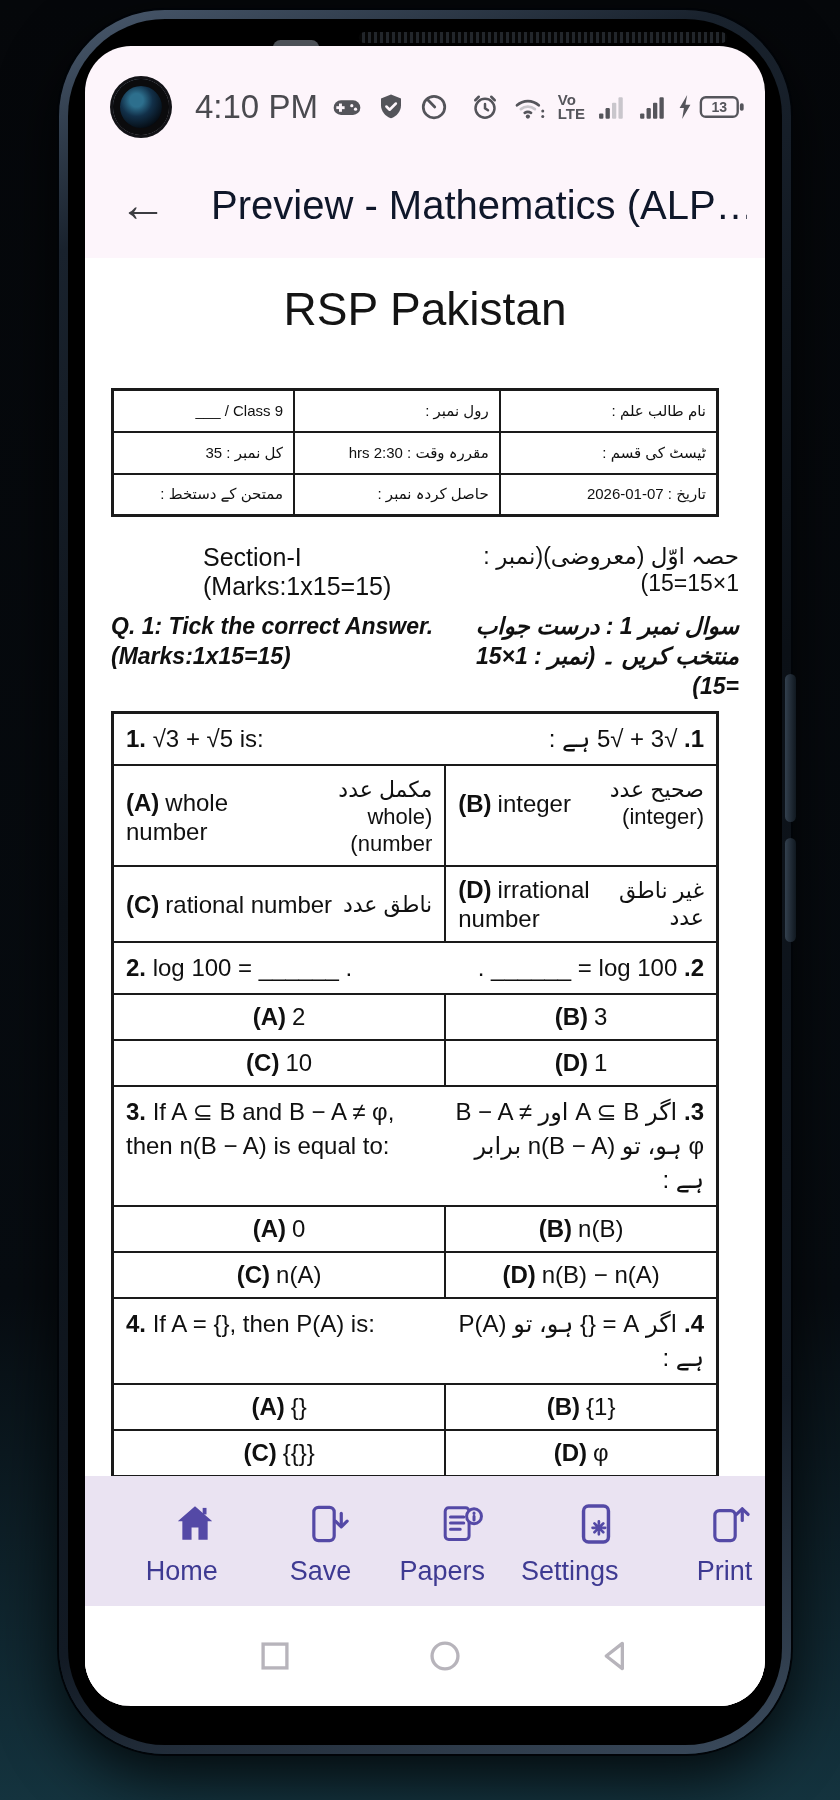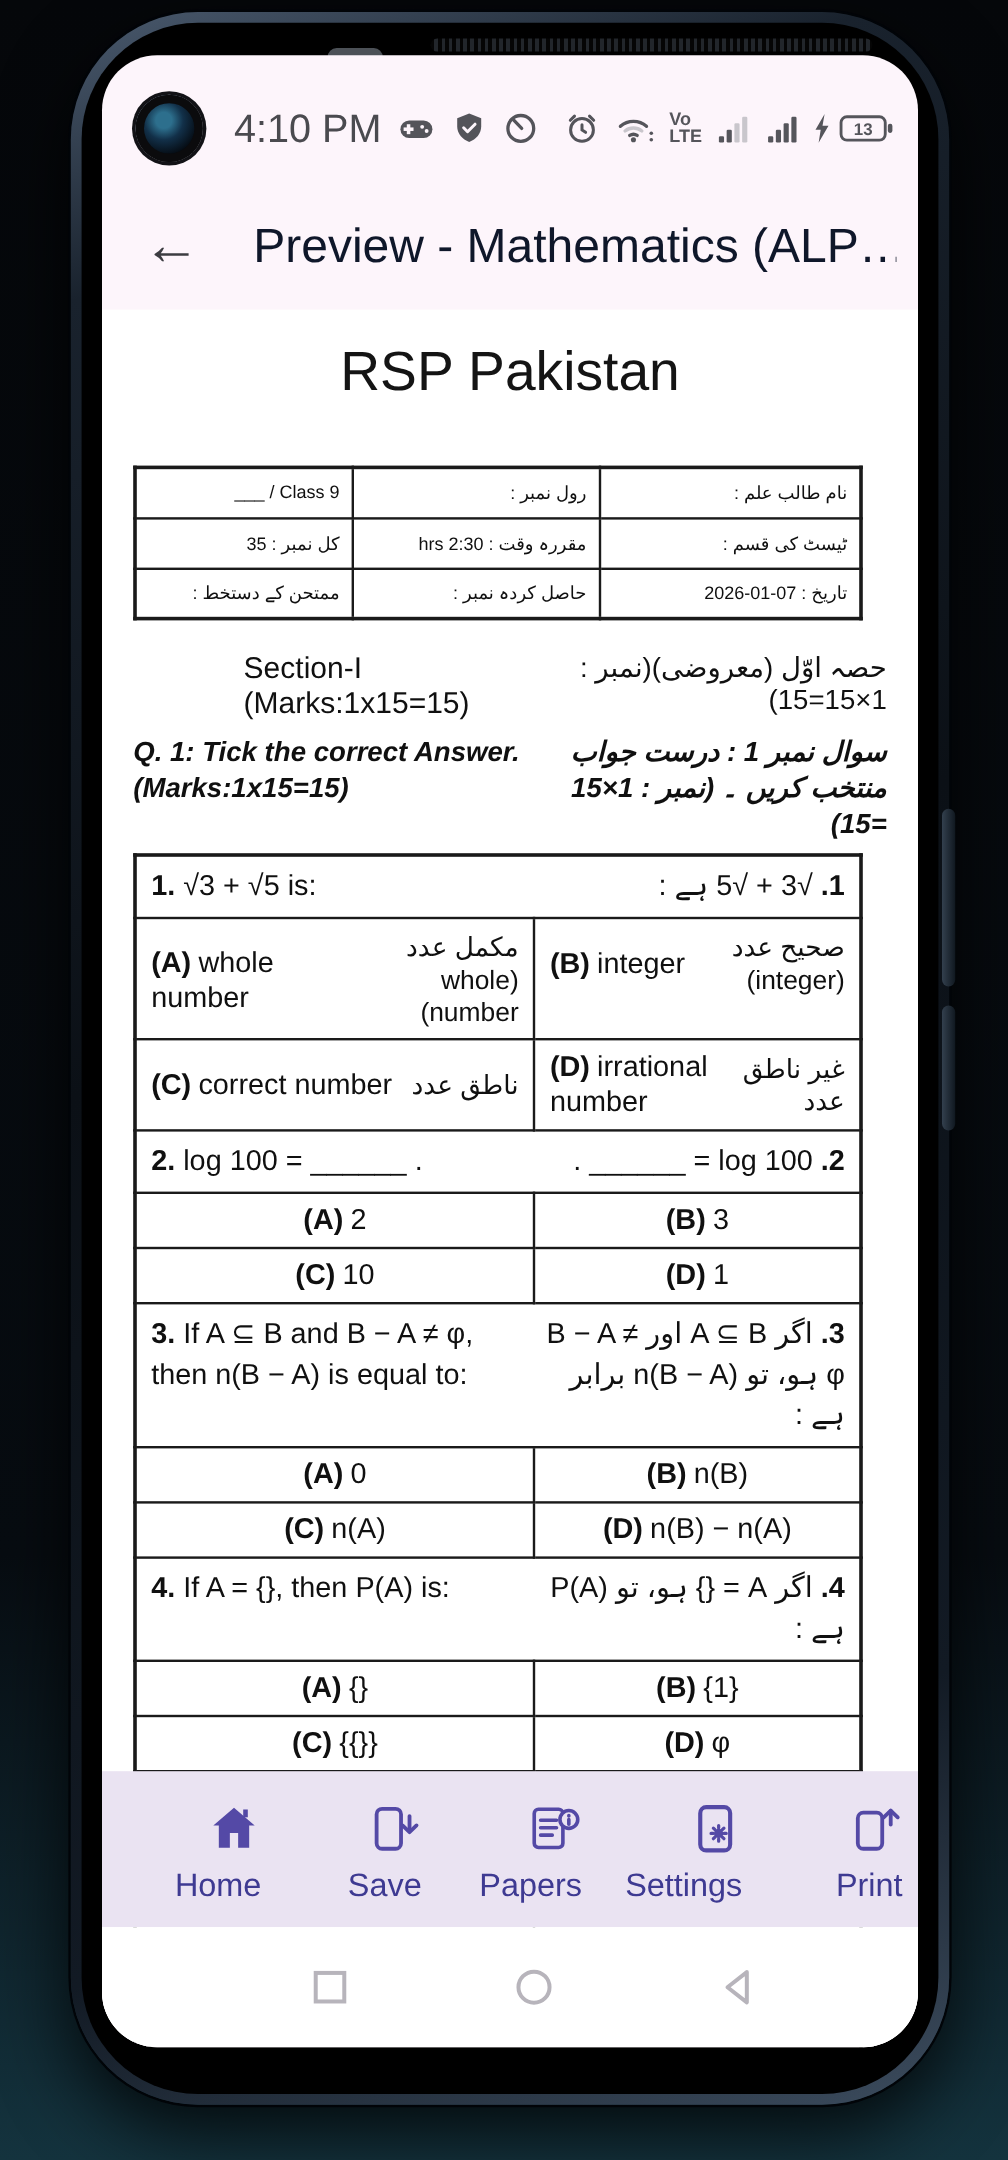--- a/index.html
+++ b/index.html
@@ -221,7 +221,7 @@
           <tr>
             <td>
               <div class="optflex">
-                <span class="optmain"><b>(C)</b><span>correct number</span></span>
+                <span class="optmain"><b>(C)</b><span>rational number</span></span>
                 <span class="optur">ناطق عدد</span>
               </div>
             </td>

